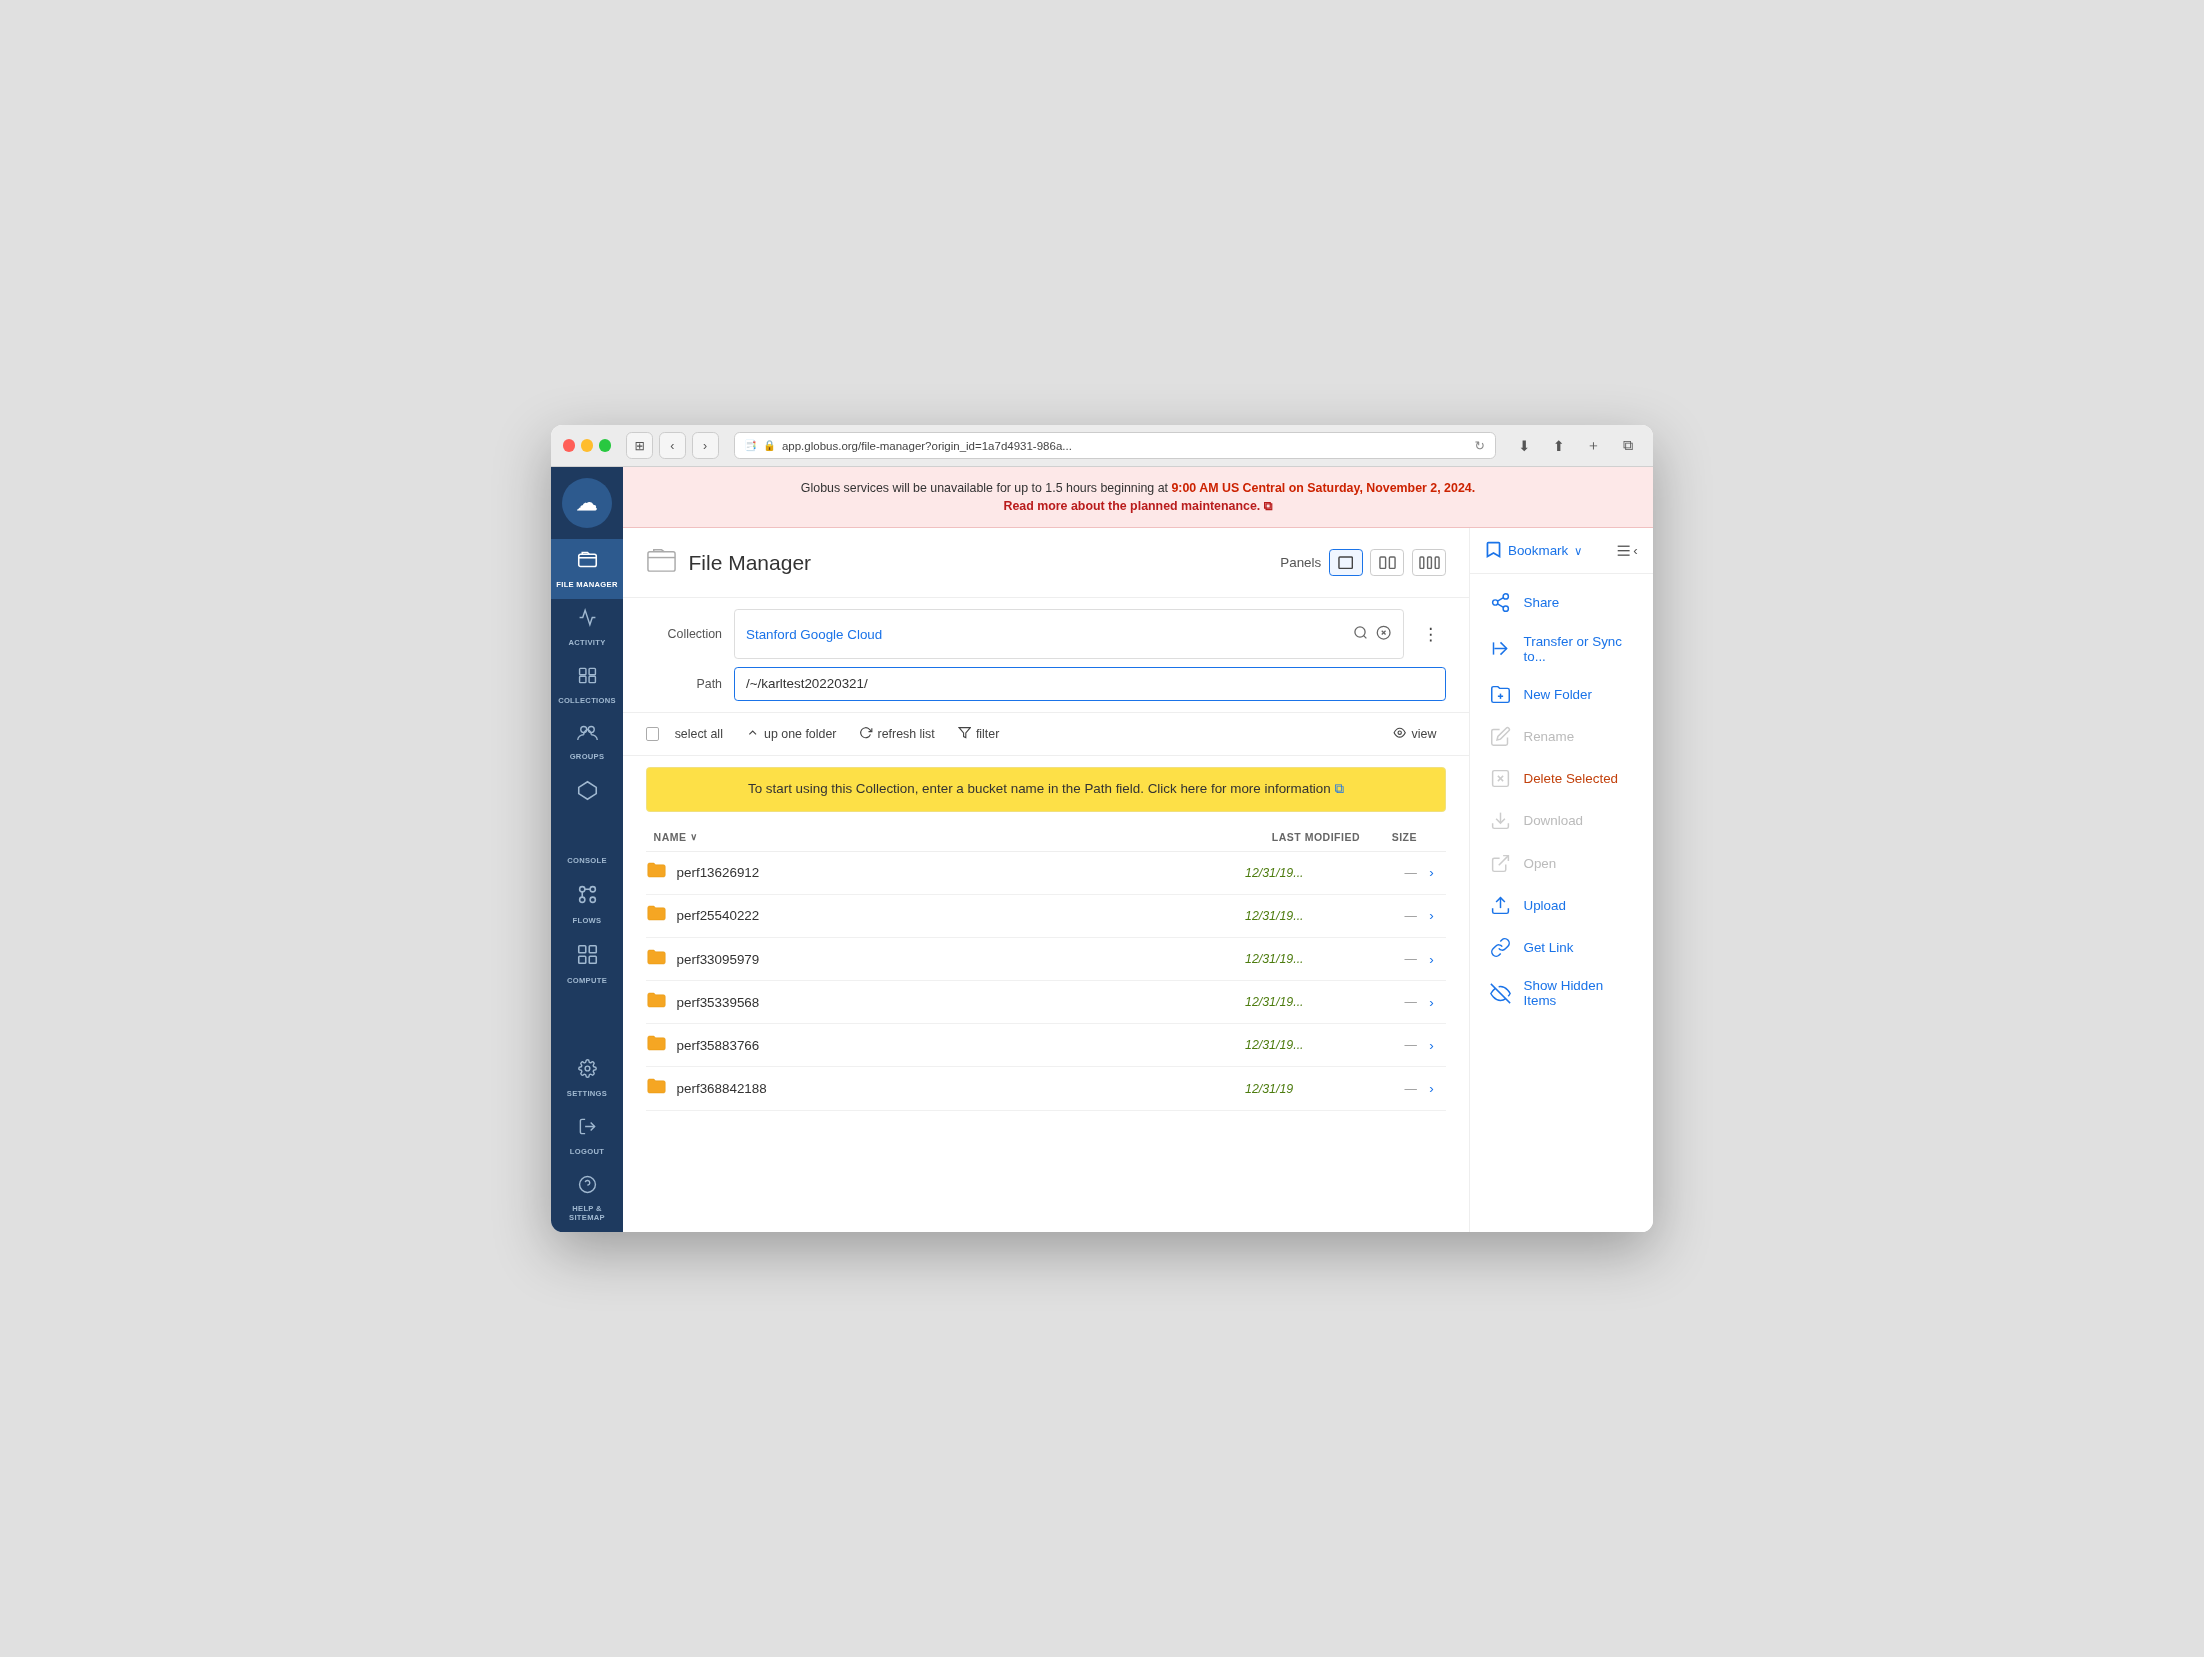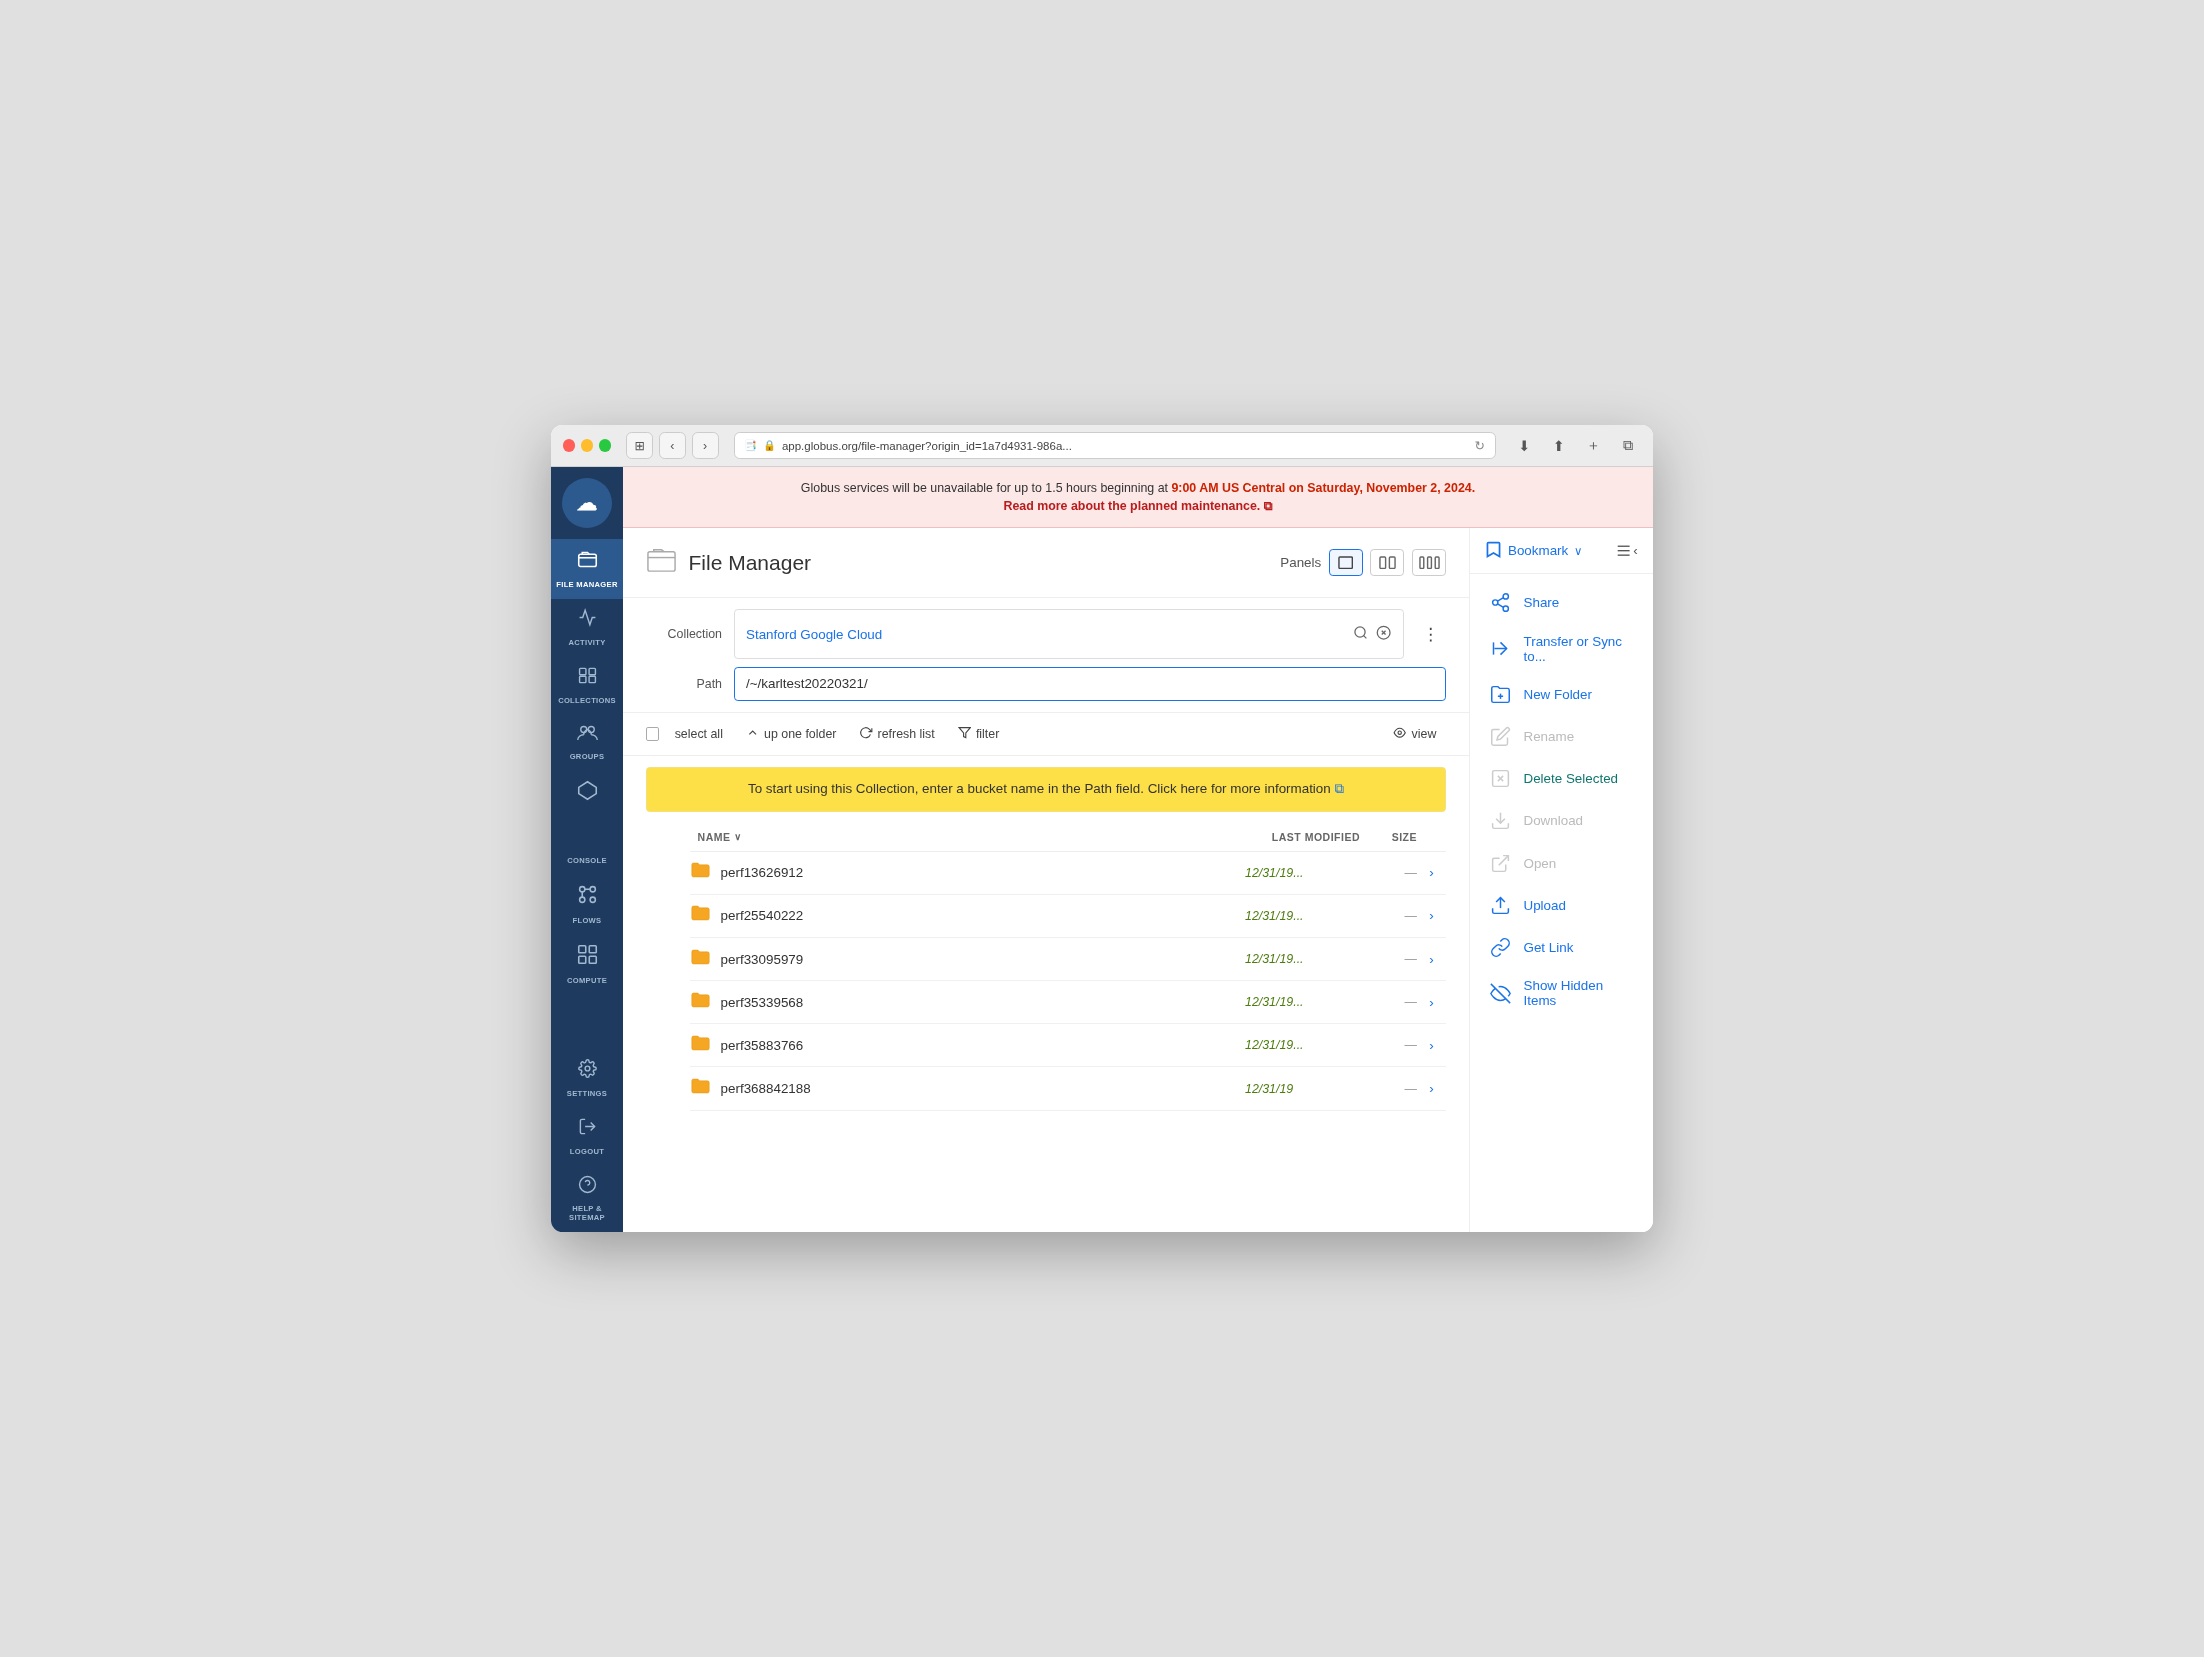--- a/index.html
+++ b/index.html
@@ -833,7 +833,7 @@
                   <line x1="15" y1="9" x2="9" y2="15"></line>
                 </svg>
               </div>
-              <span class="action-text" style="color:#0f766e;">Delete Selected</span>
+              <span class="action-text" style="color:#c2410c;">Delete Selected</span>
             </div>
 
             <div class="action-item disabled">

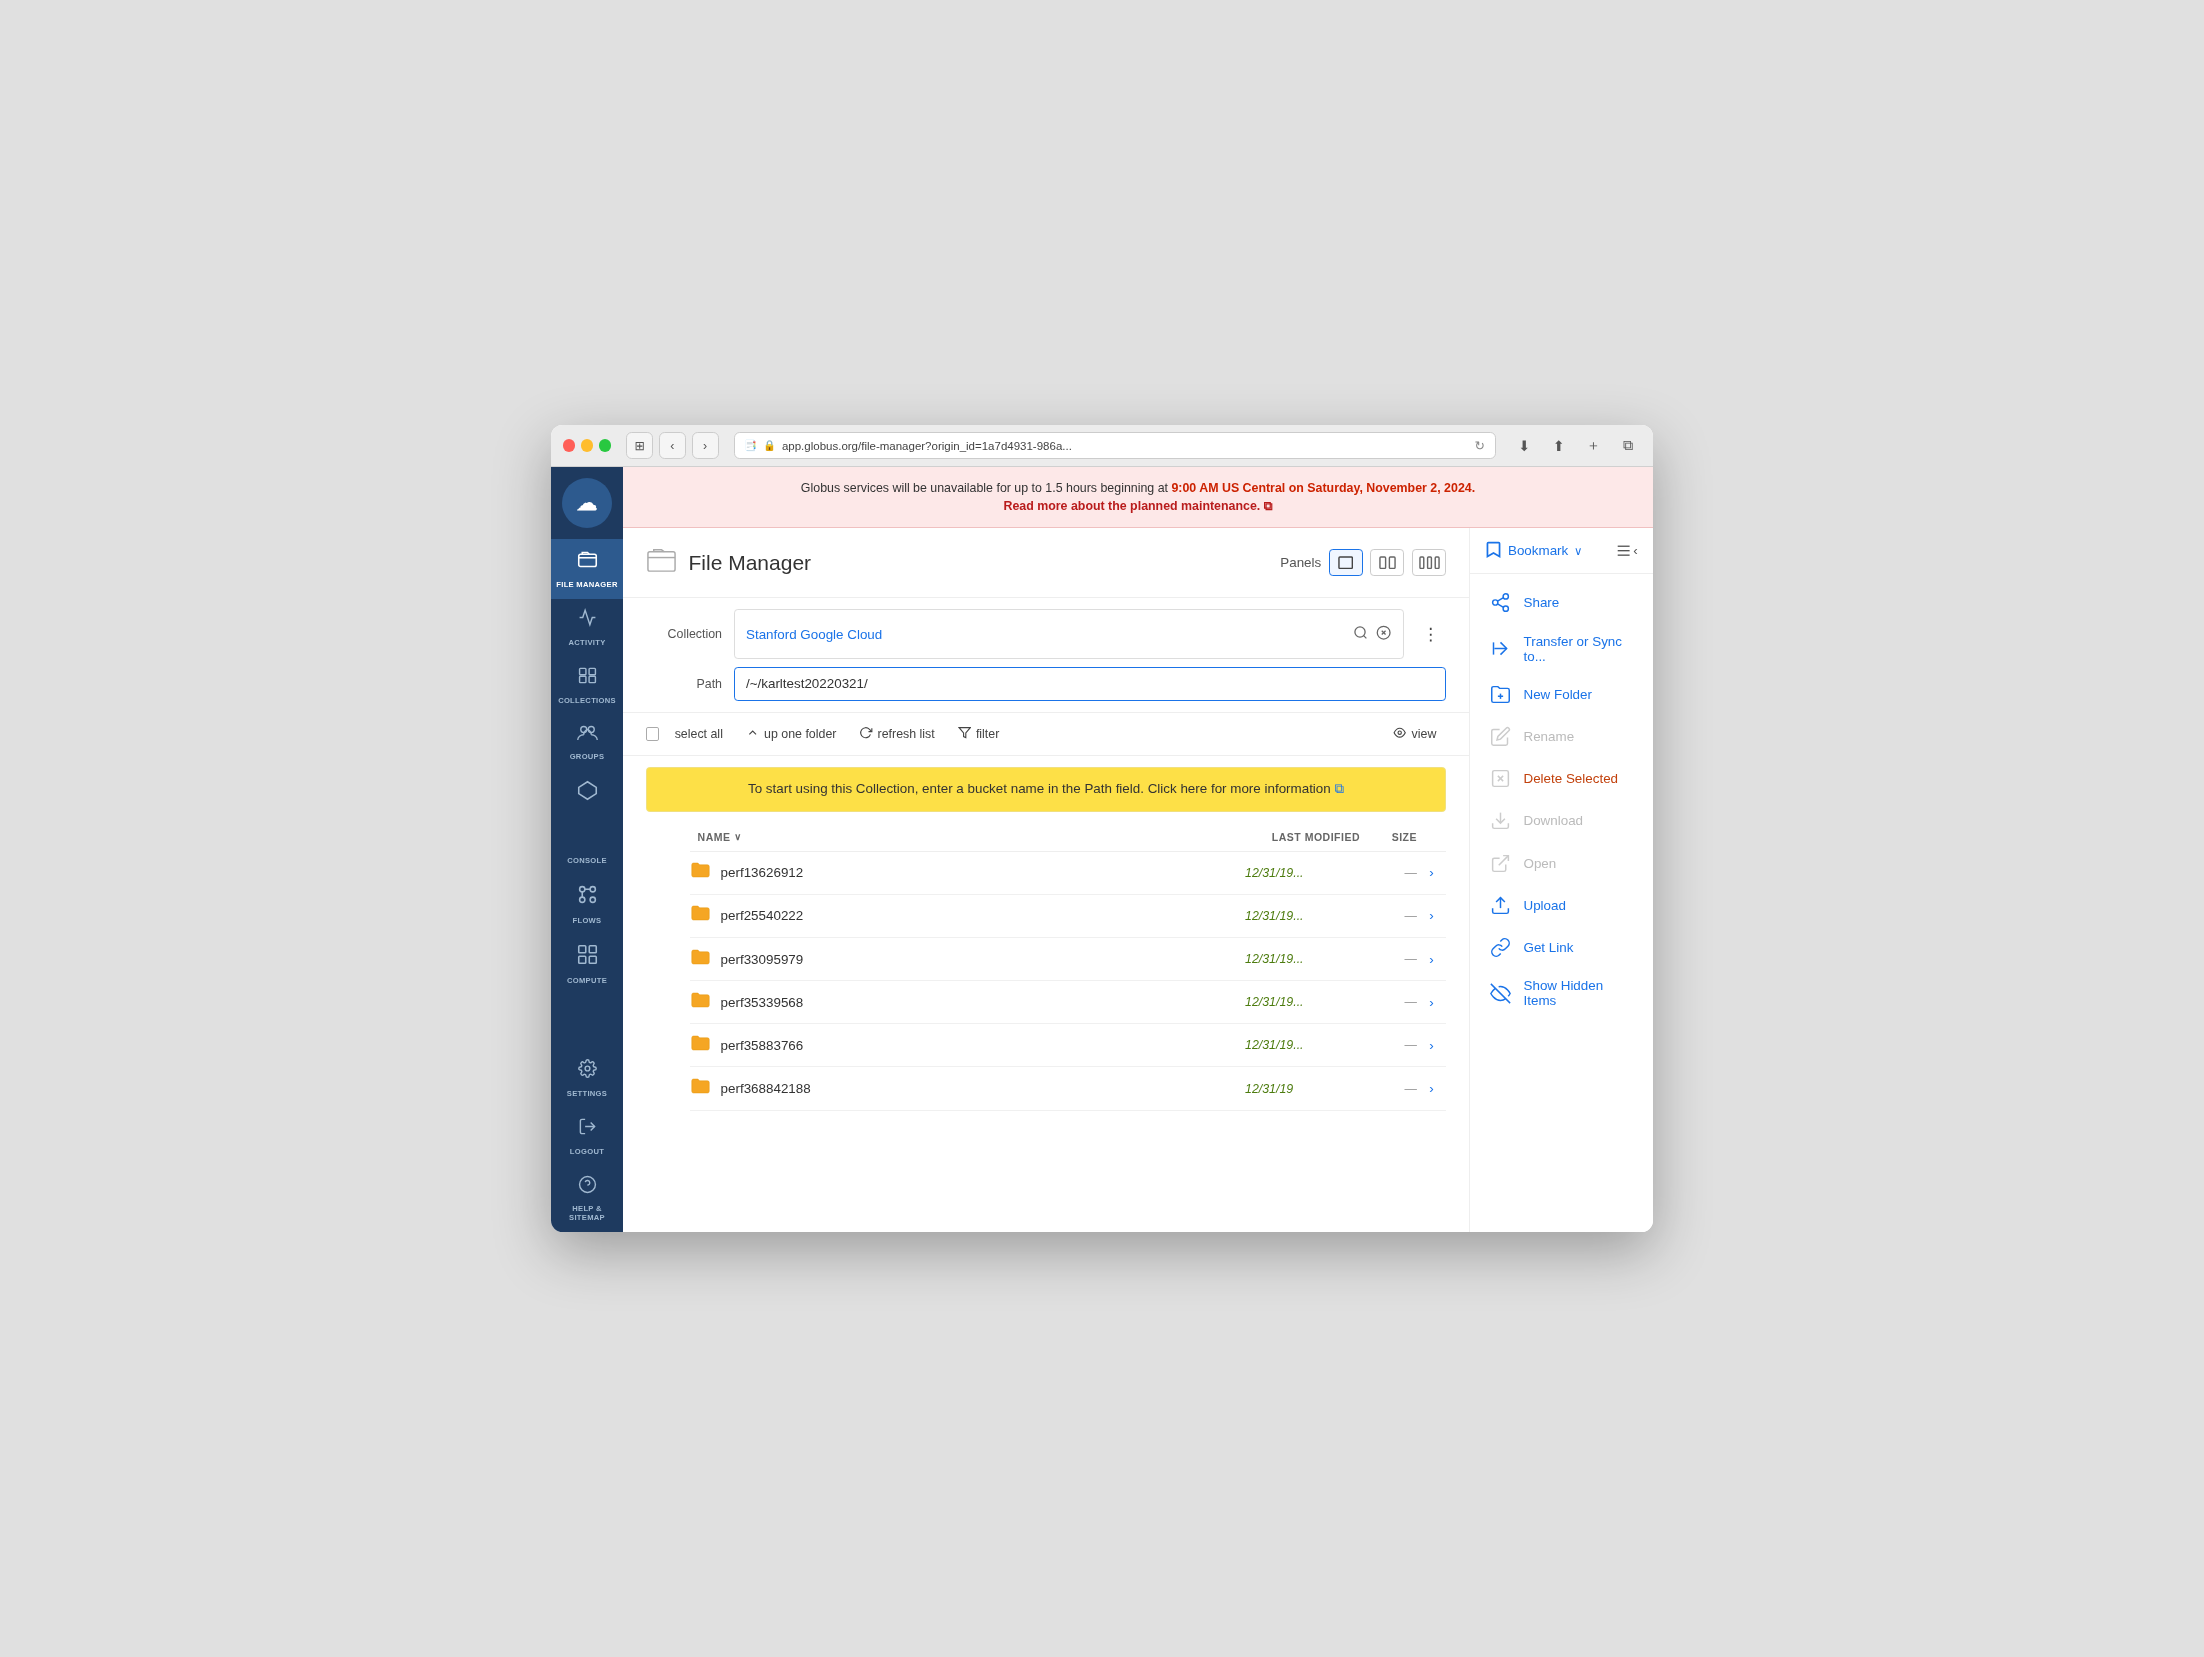--- a/index.html
+++ b/index.html
@@ -283,7 +283,6 @@
     
     .file-table {
       padding: 0 23px;
-      margin-left: 44px;
     }
     .table-header {
       display: flex;

